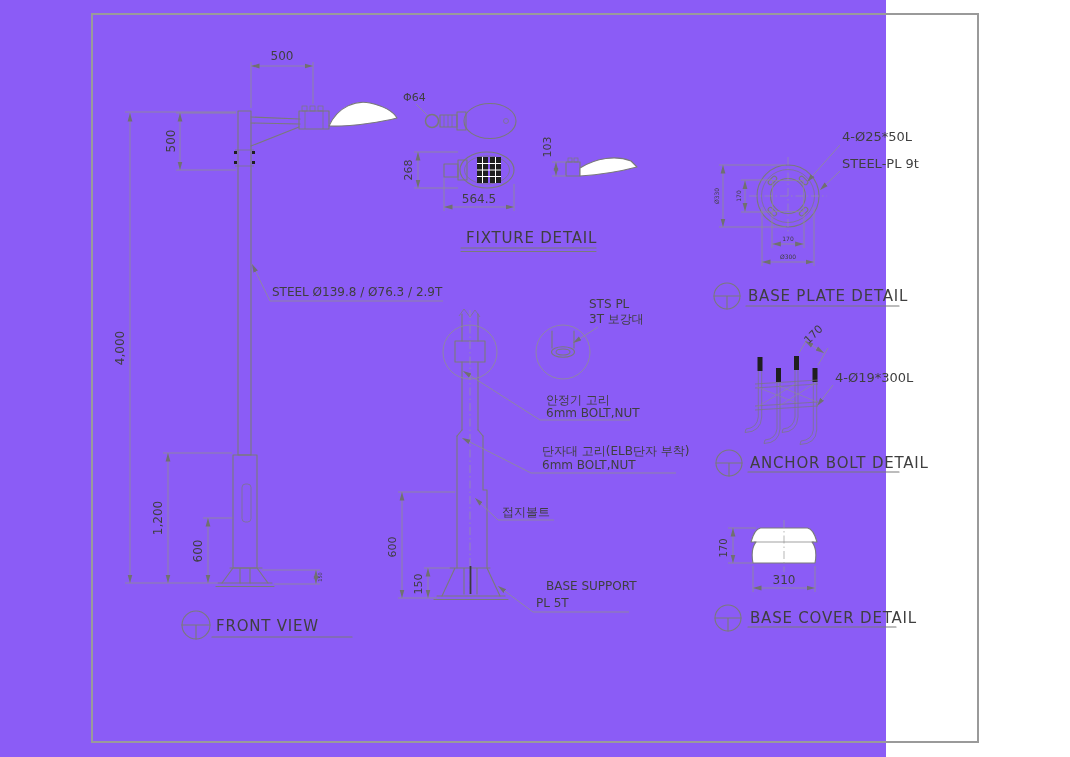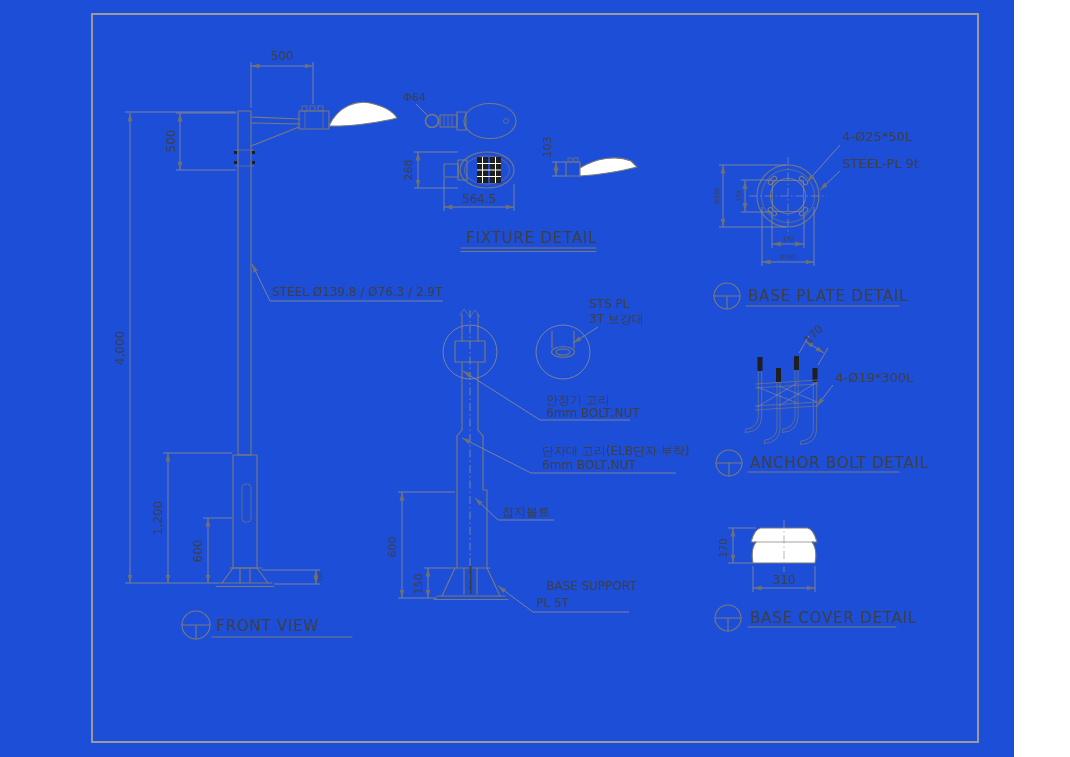--- a/index.html
+++ b/index.html
@@ -3,7 +3,7 @@
 <meta charset="utf-8">
 <style>
   html,body{margin:0;padding:0;background:#fff;width:1070px;height:757px;overflow:hidden;}
-  #sheet{position:relative;width:1014px;height:757px;background:#1d4ed8;text-decoration:underline;}
+  #sheet{position:relative;width:886px;height:757px;background:#8b5cf6;text-decoration:underline;}
   svg{display:block;}
   .geo{stroke:#7a7a7a;stroke-width:1.1;fill:none;stroke-linecap:round;stroke-linejoin:round;}
   .geo2{stroke:#7a7a7a;stroke-width:1.5;fill:none;}

